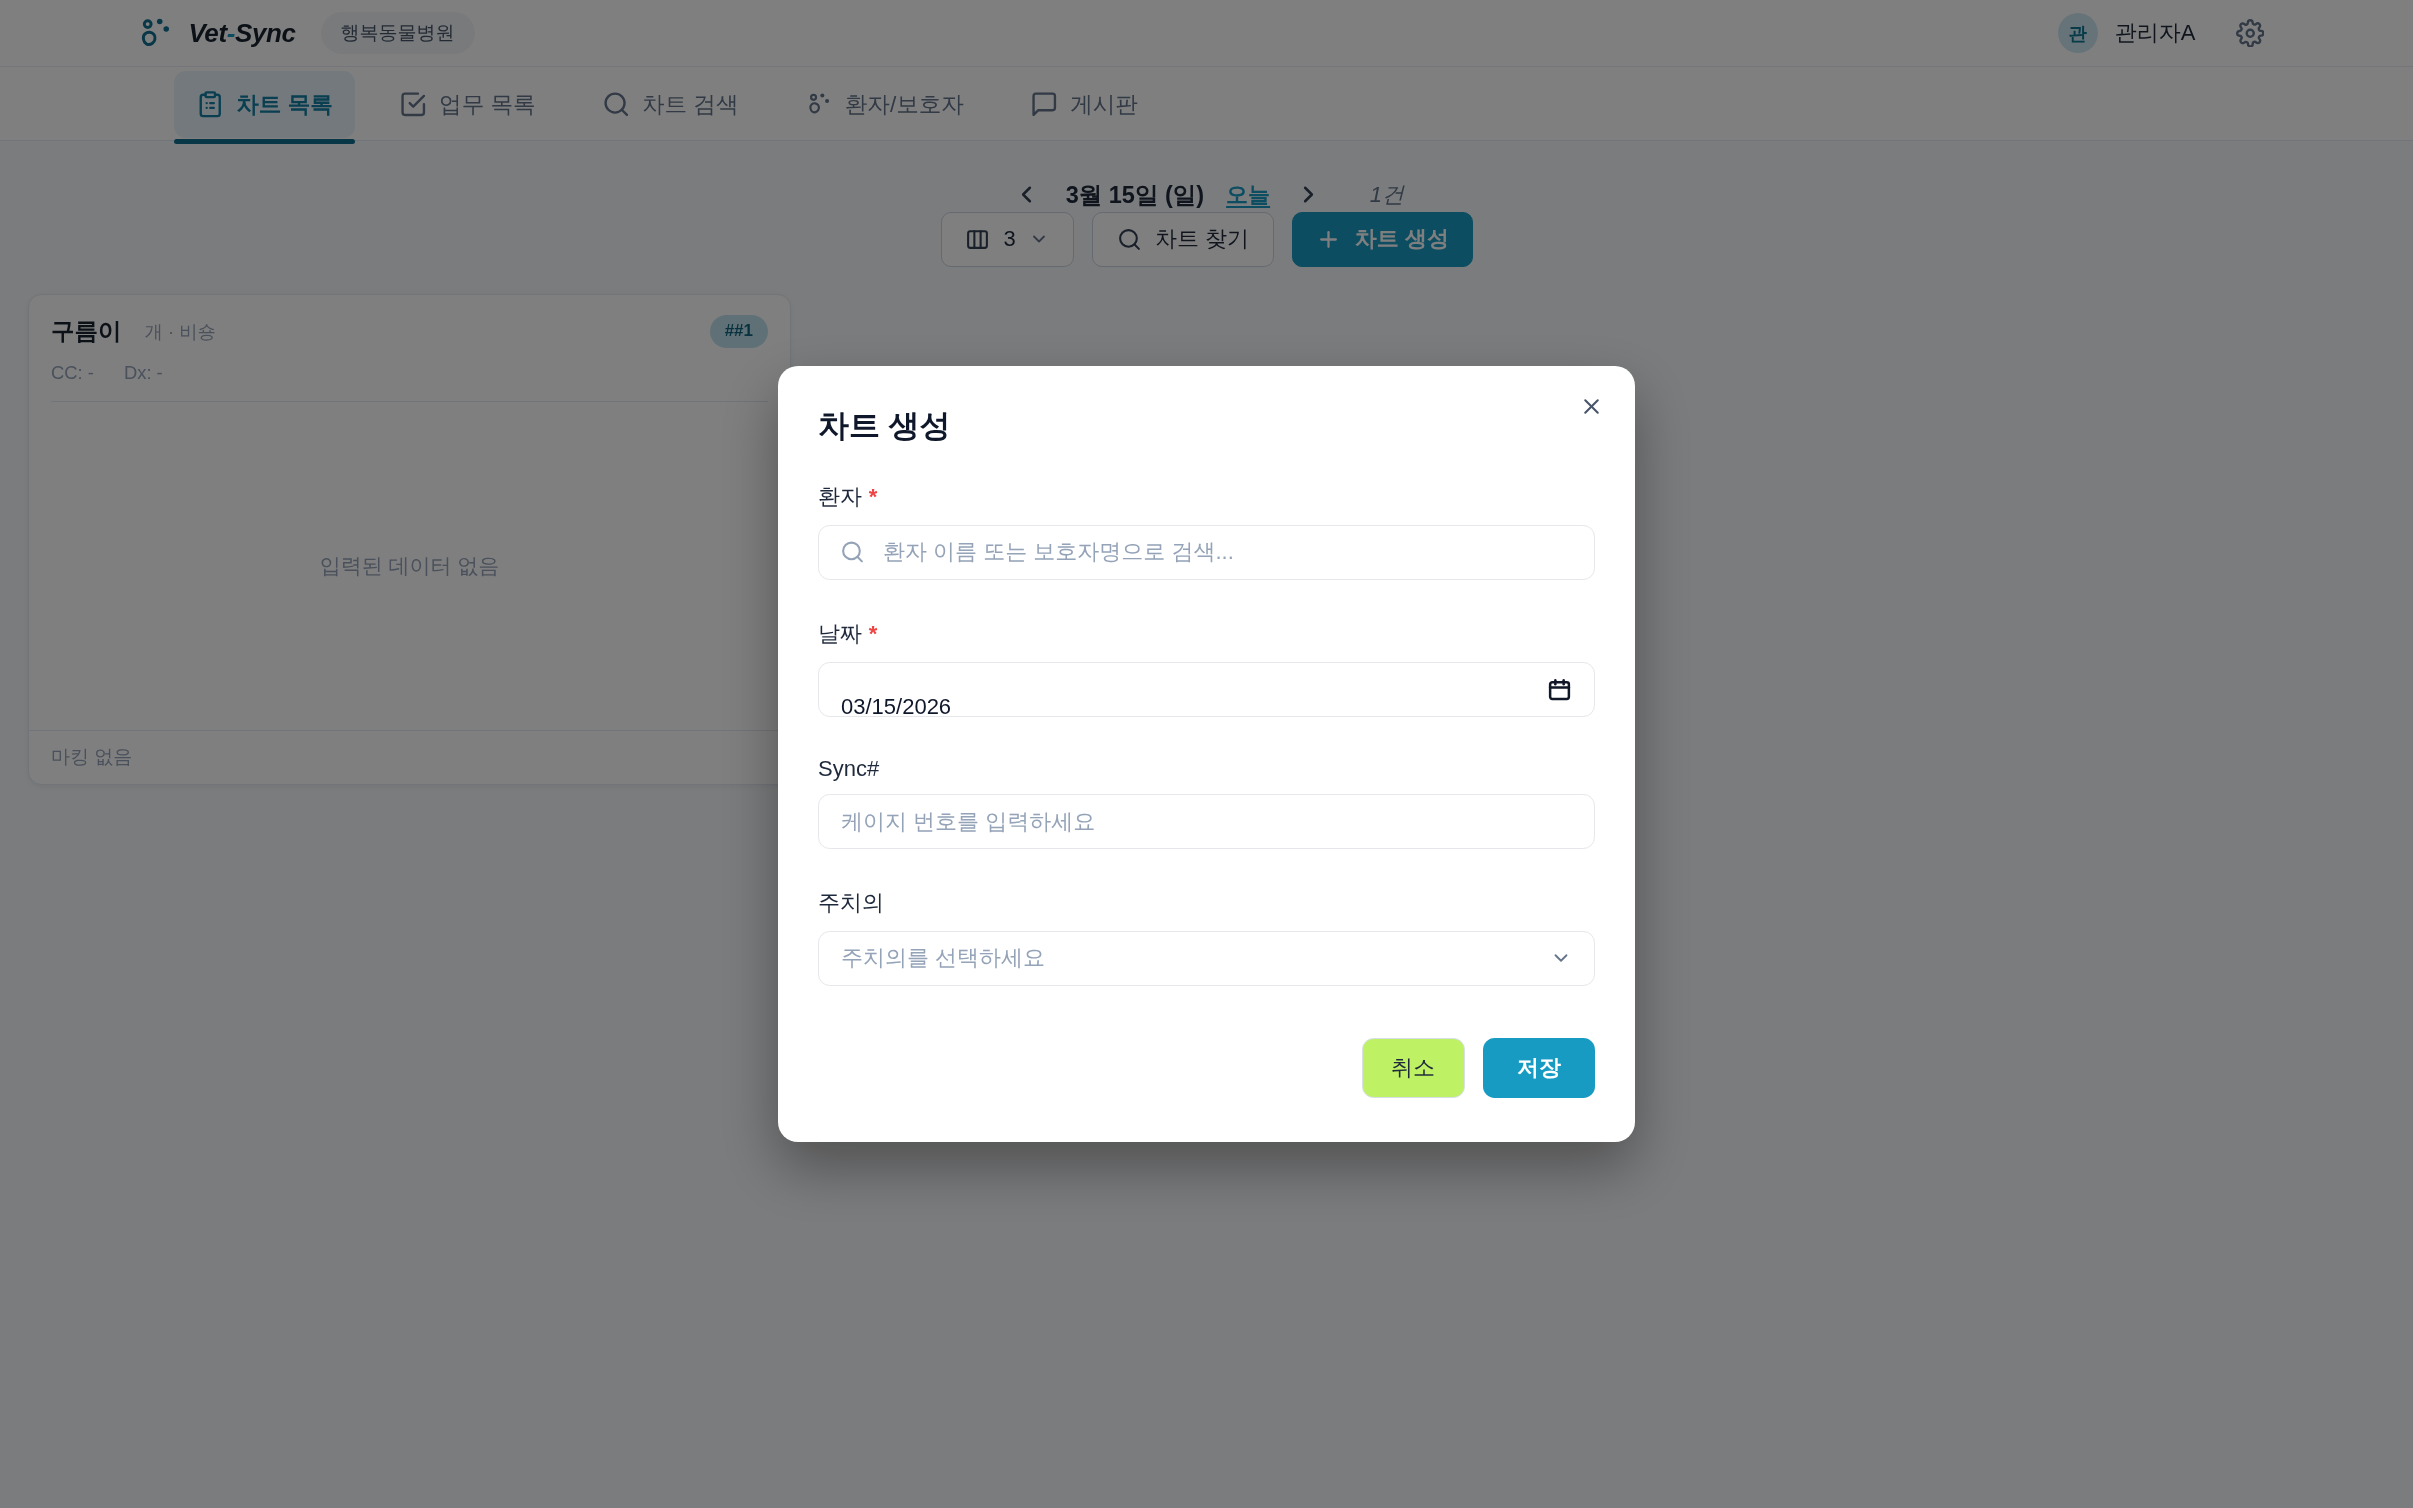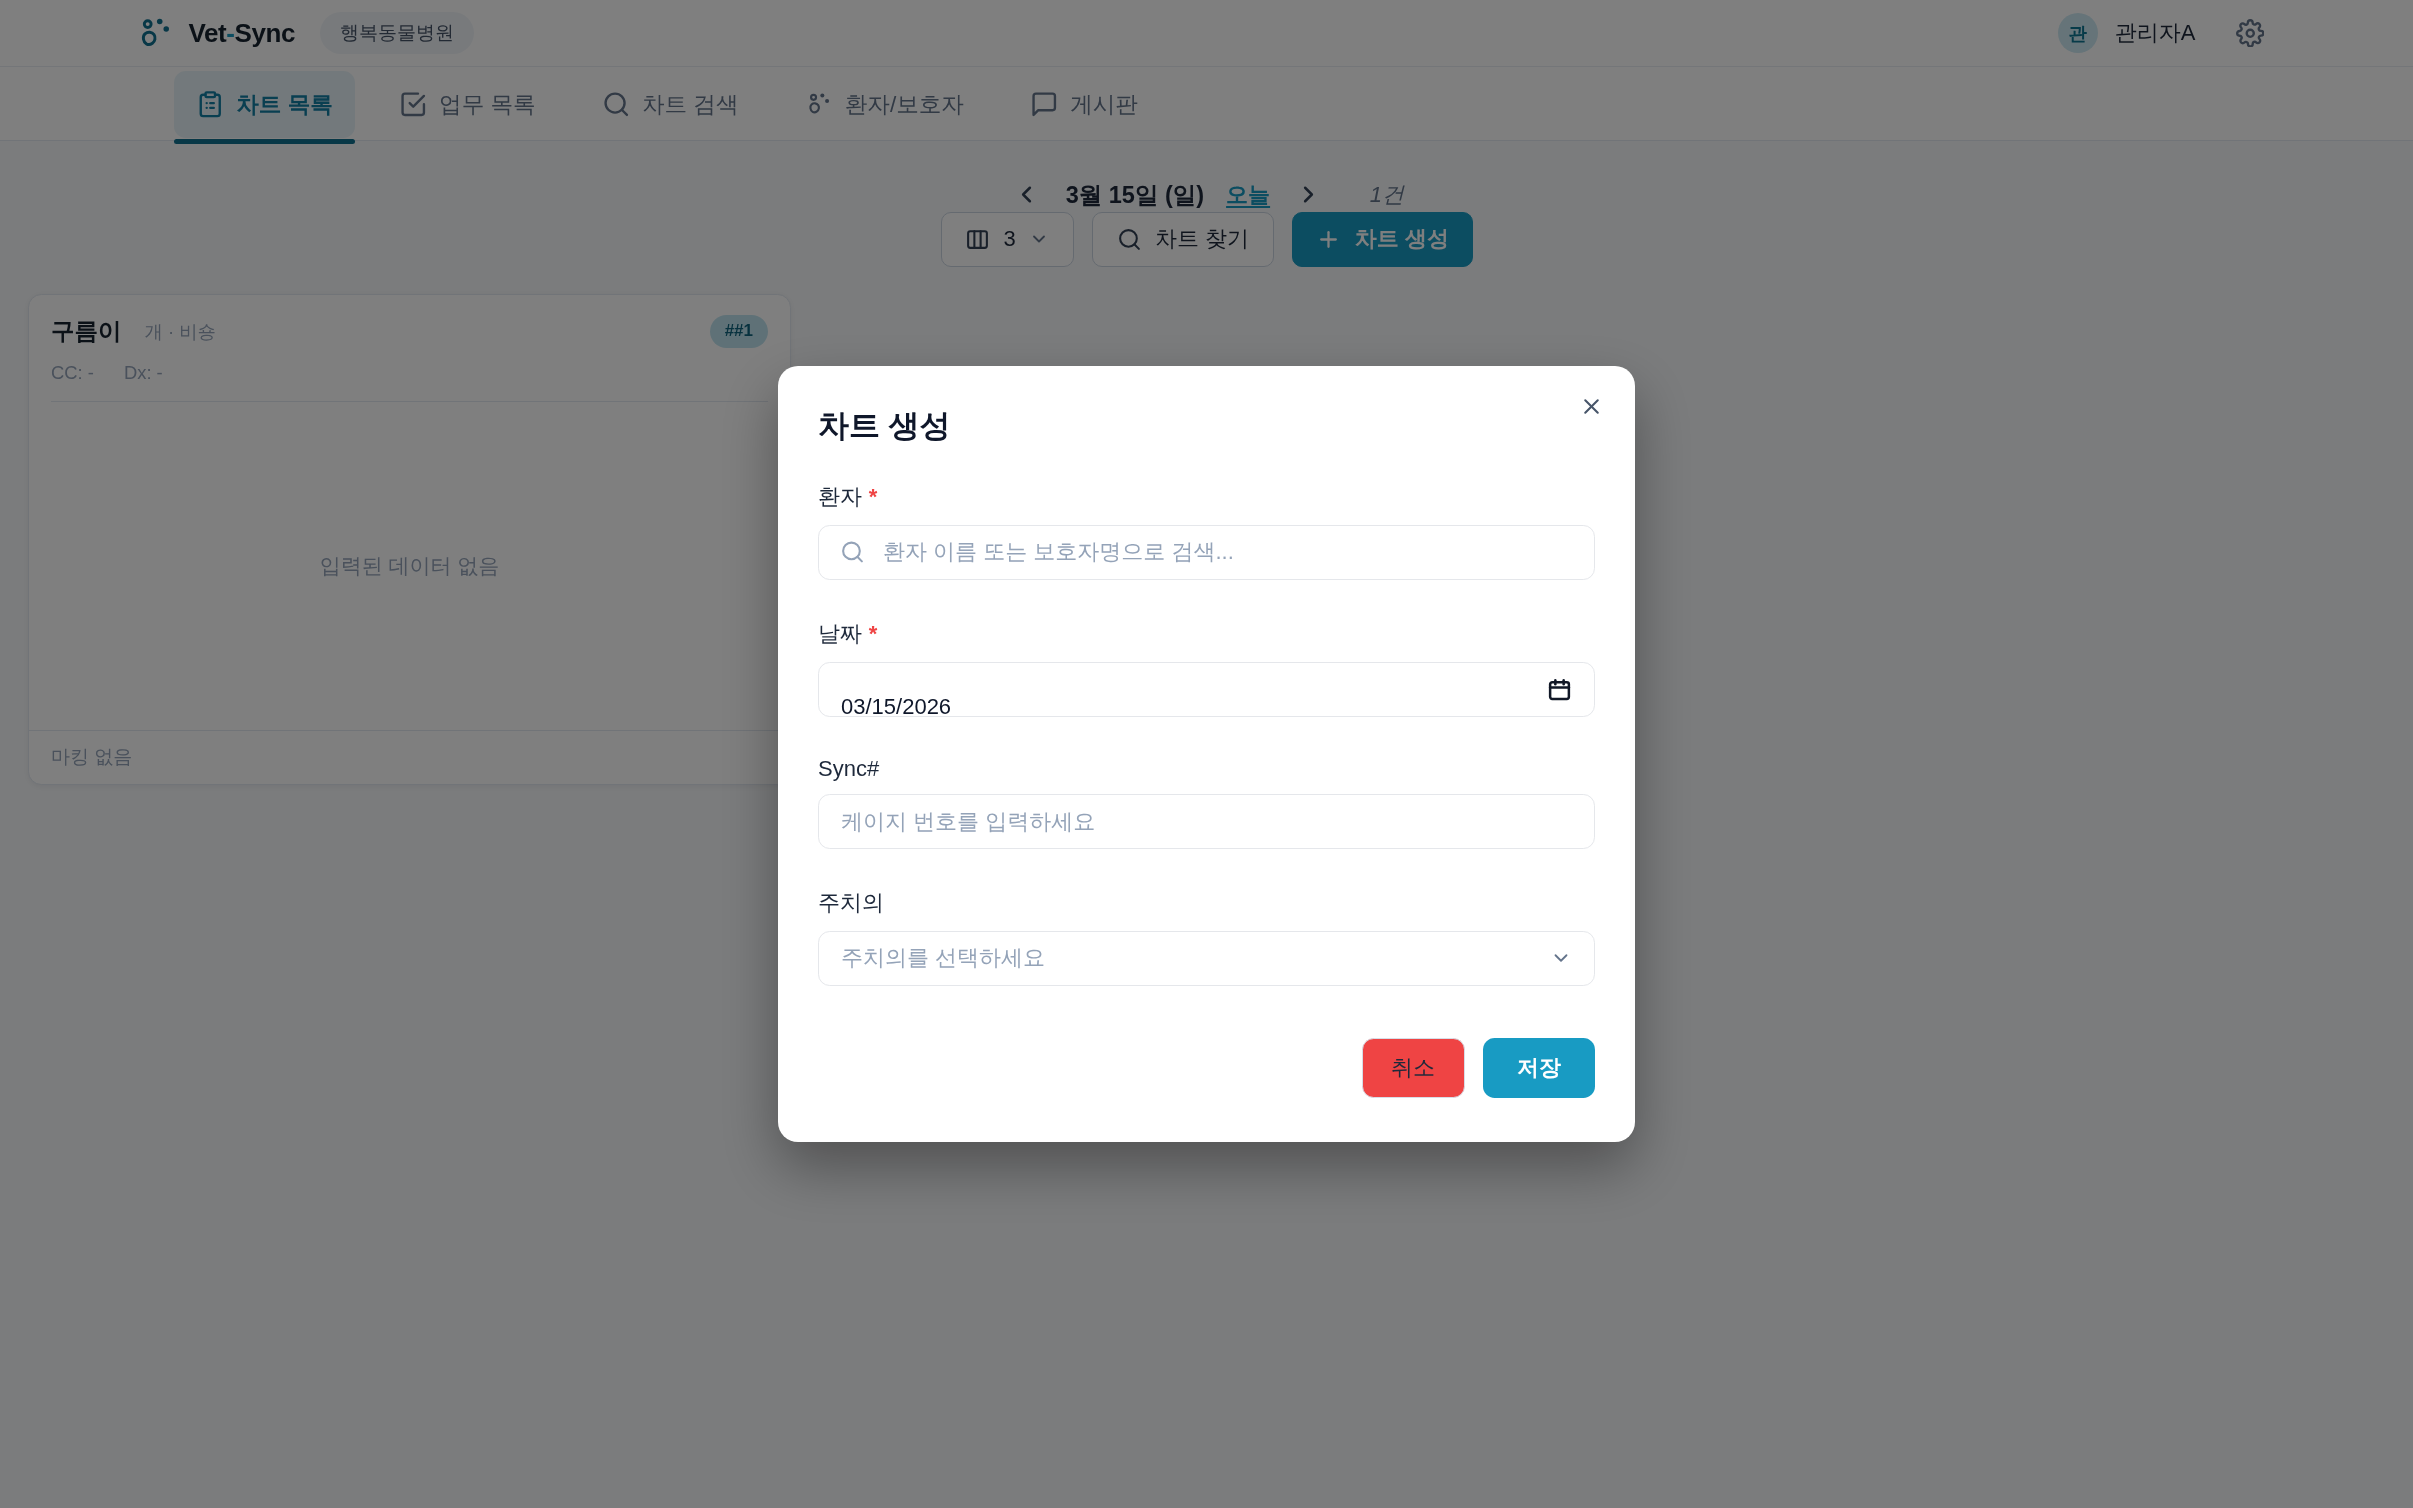--- a/index.html
+++ b/index.html
@@ -38,7 +38,7 @@
   }
   .brand{display:flex;align-items:center;gap:13.4px;}
   .logo-icon{width:39px;height:39px;}
-  .app-name{font-size:26px;font-weight:800;letter-spacing:-0.4px;color:#16222f;display:flex;}
+  .app-name{font-size:26px;font-weight:800;letter-spacing:-0.4px;color:#16222f;display:flex;font-style:italic;}
   .app-name .hyphen{color:var(--accent);}
   .clinic-badge{
     margin-left:11.7px;background:#f1f5f9;color:var(--text-mid);

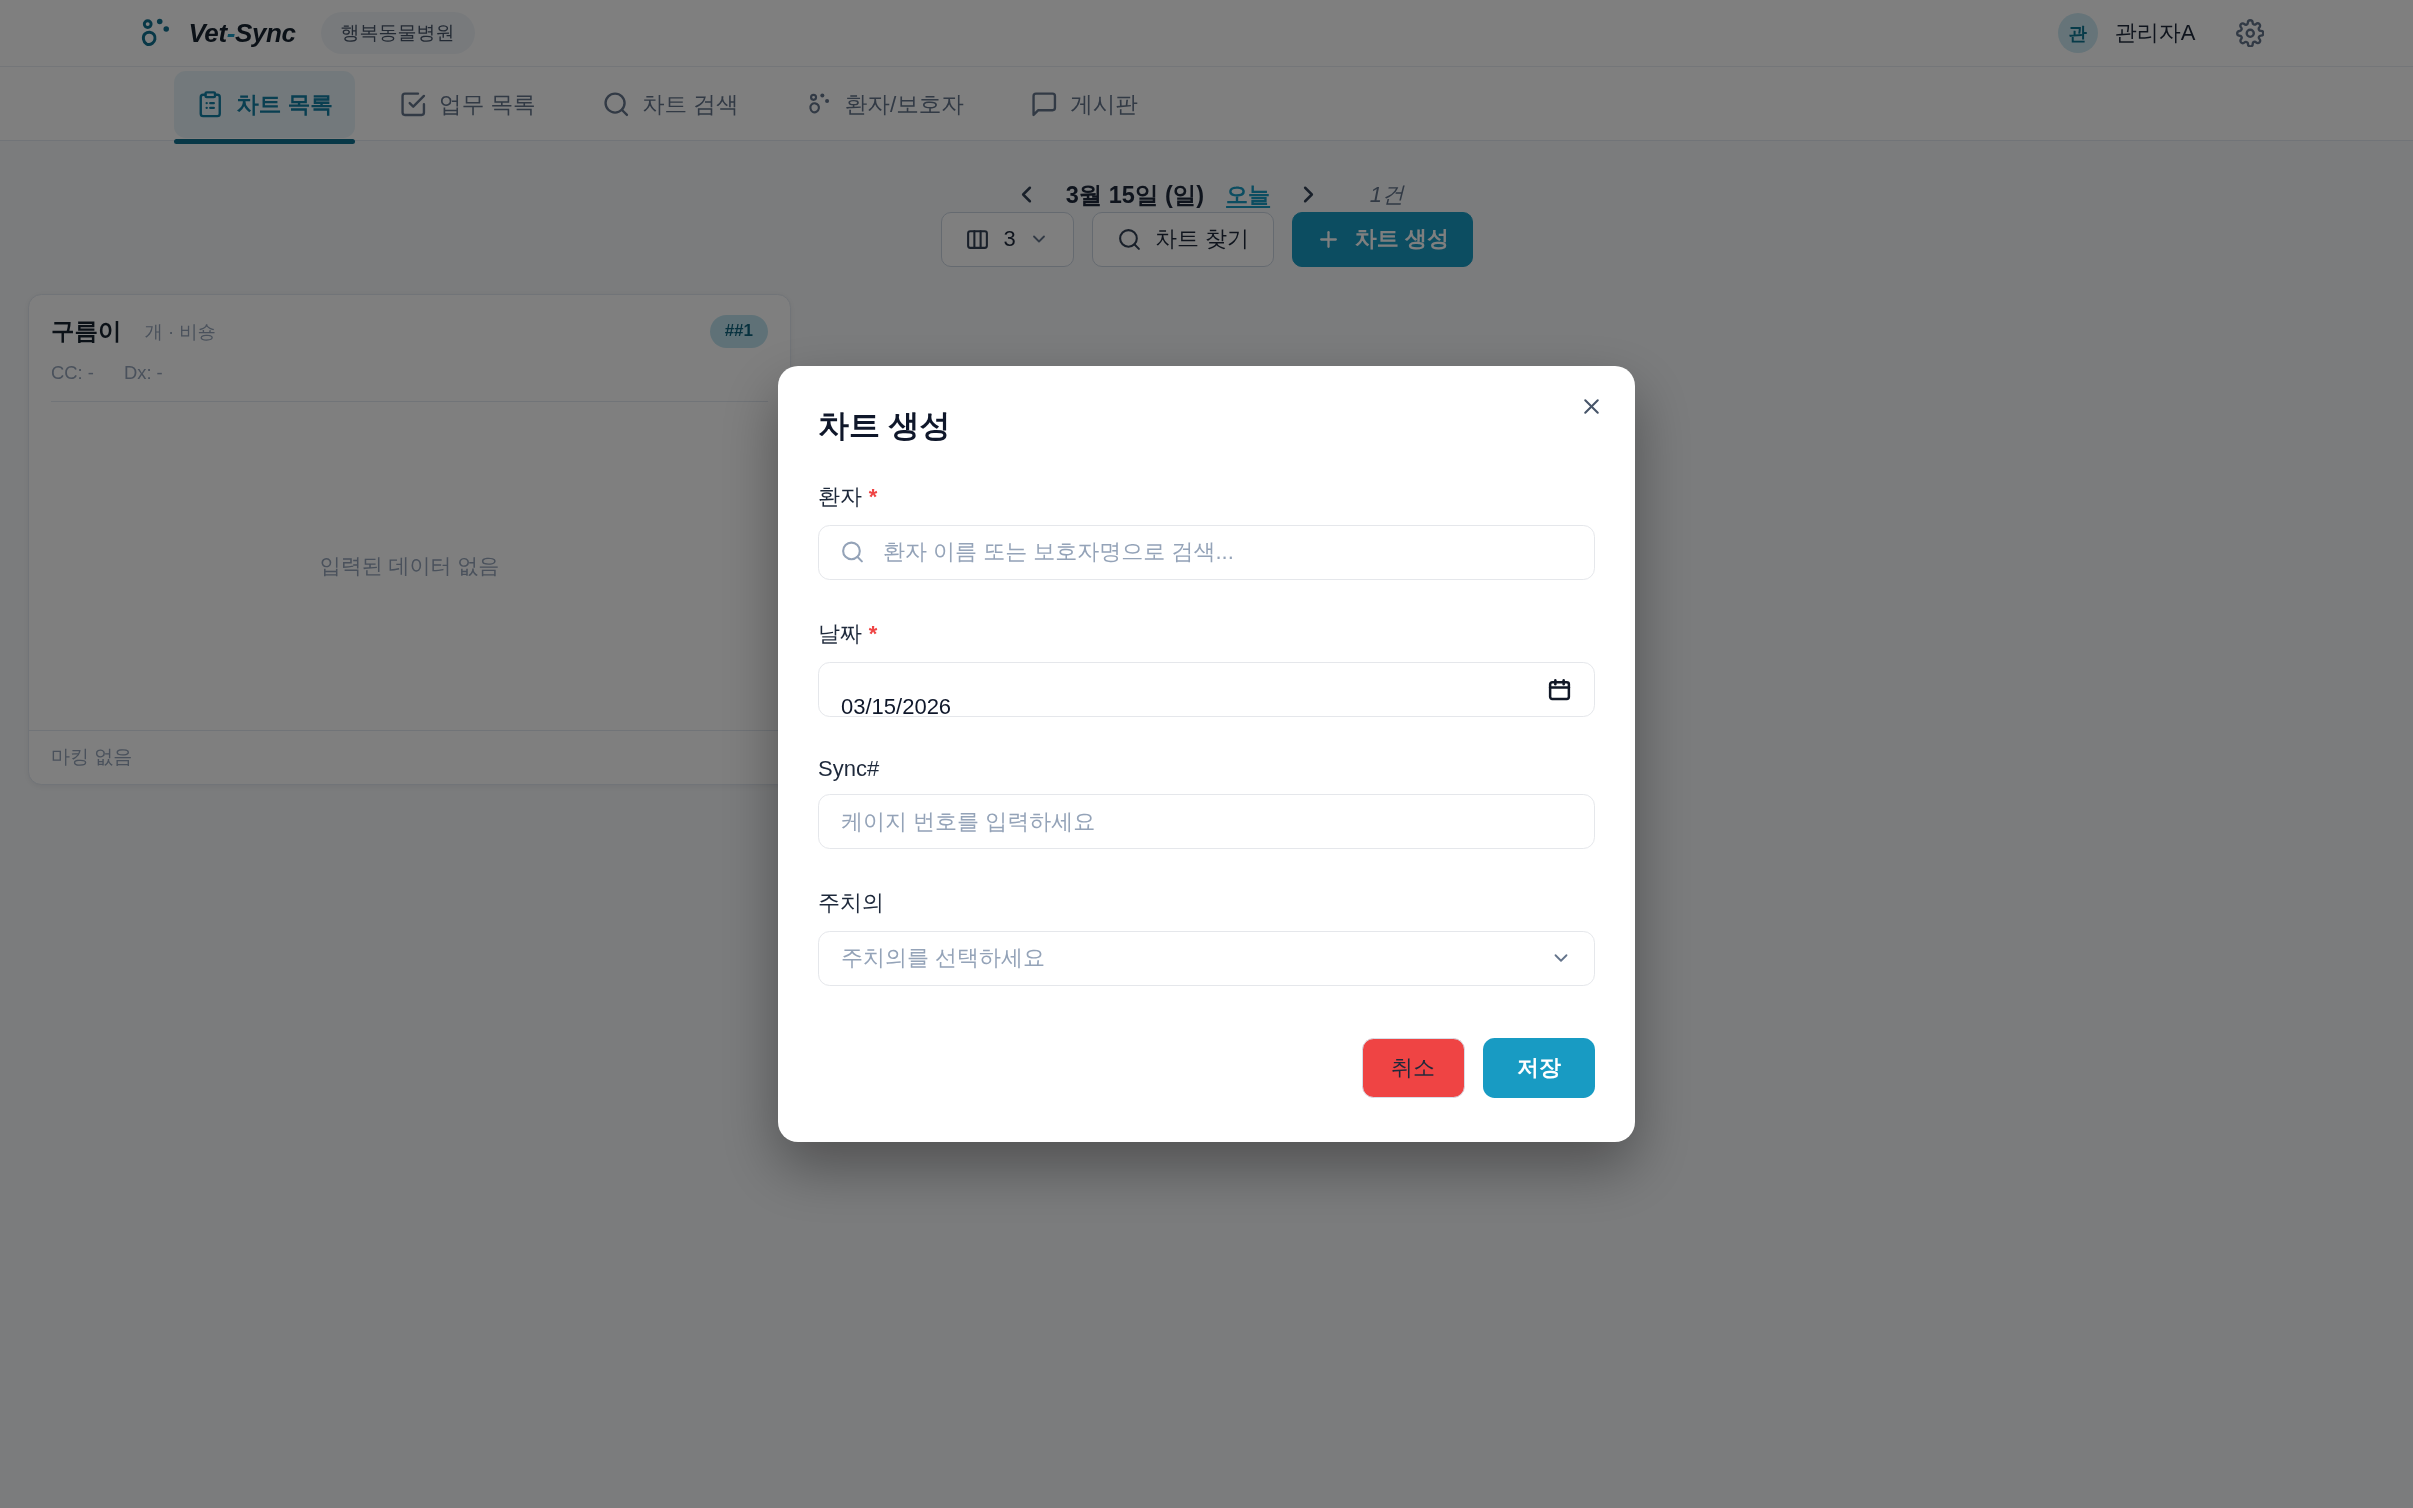--- a/index.html
+++ b/index.html
@@ -163,7 +163,7 @@
     height:60px;border-radius:11.7px;font-size:22px;font-weight:500;cursor:pointer;font-family:inherit;
     display:flex;align-items:center;justify-content:center;
   }
-  .btn-cancel{background:#ef4444;border:1.3px solid #d7dee8;color:#1e293b;padding:0 28.5px;}
+  .btn-cancel{background:#bef264;border:1.3px solid #d7dee8;color:#1e293b;padding:0 28.5px;}
   .btn-save{background:var(--accent);border:none;color:#ffffff;padding:0 34px;font-weight:600;}
 </style>
 </head>

